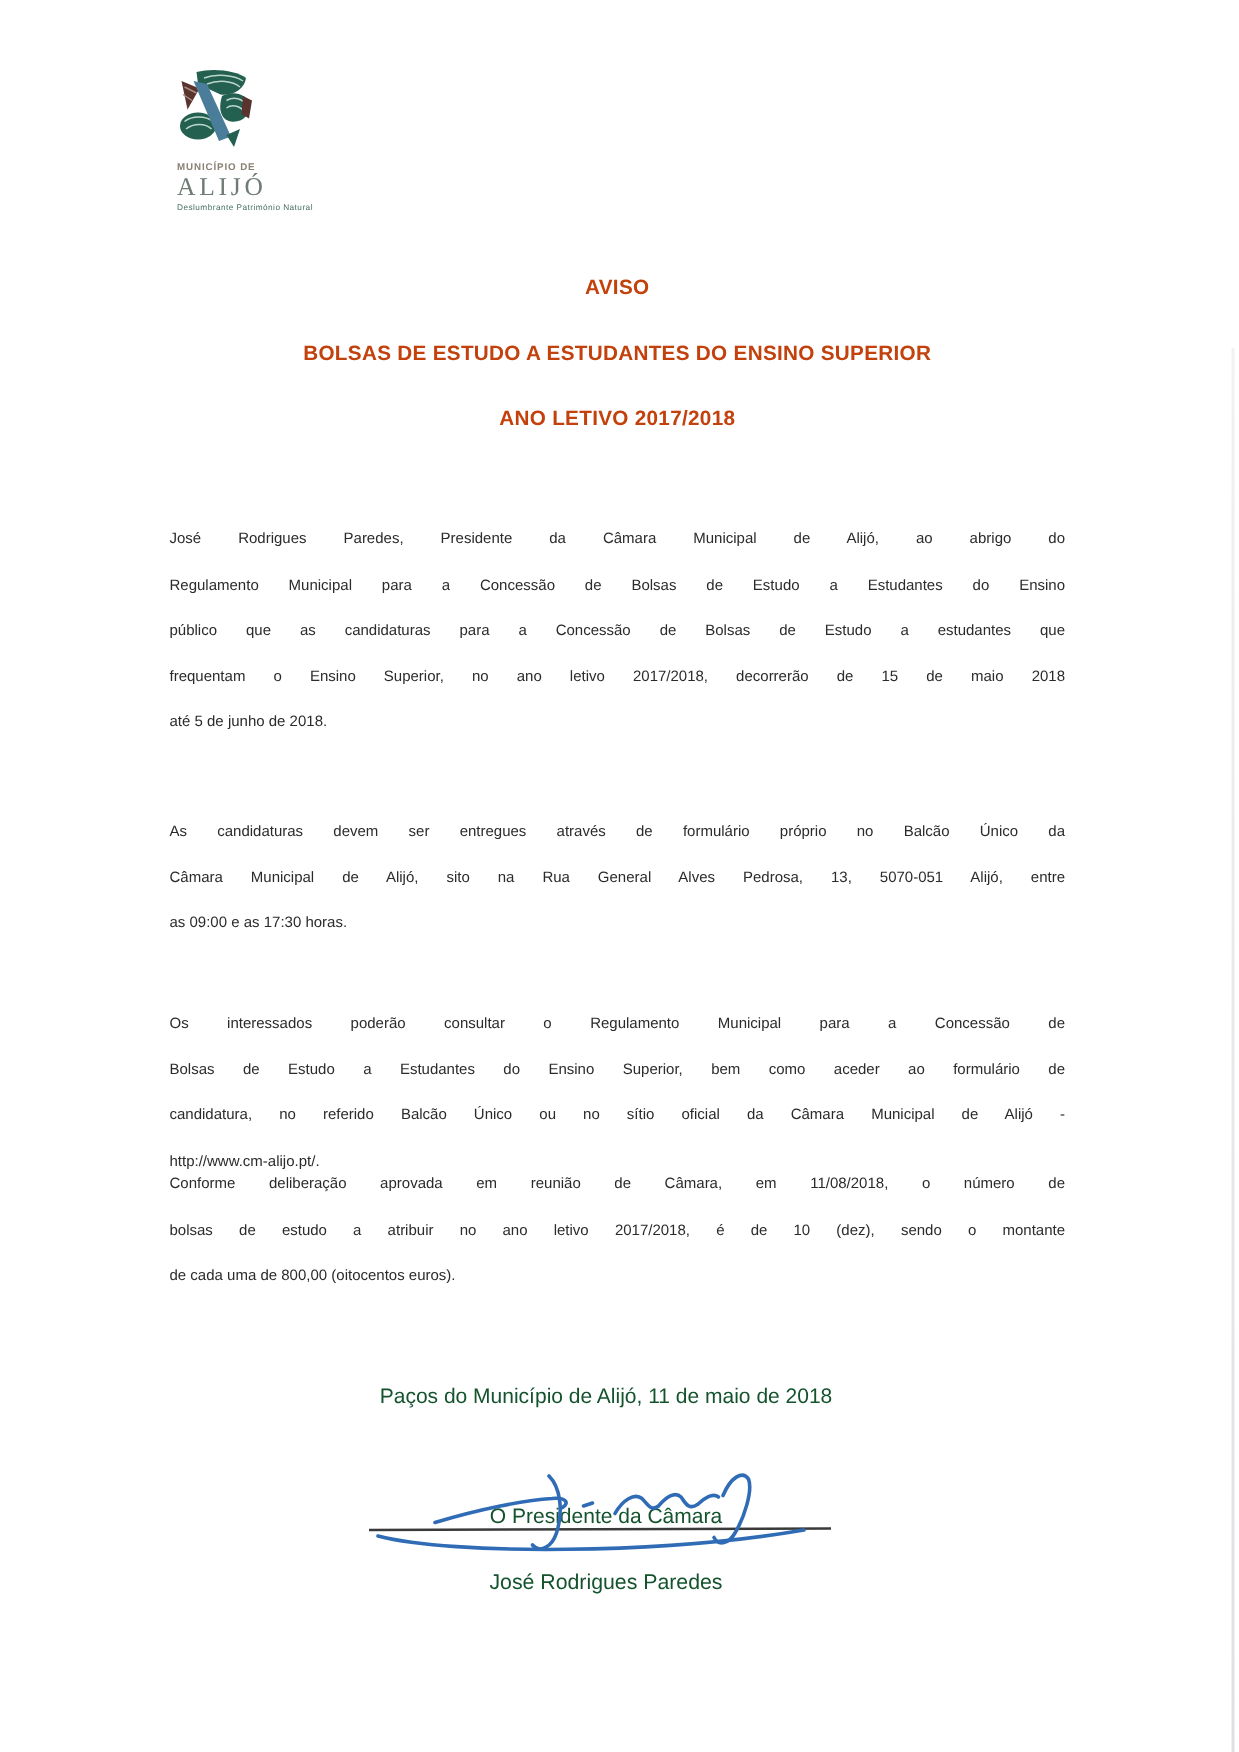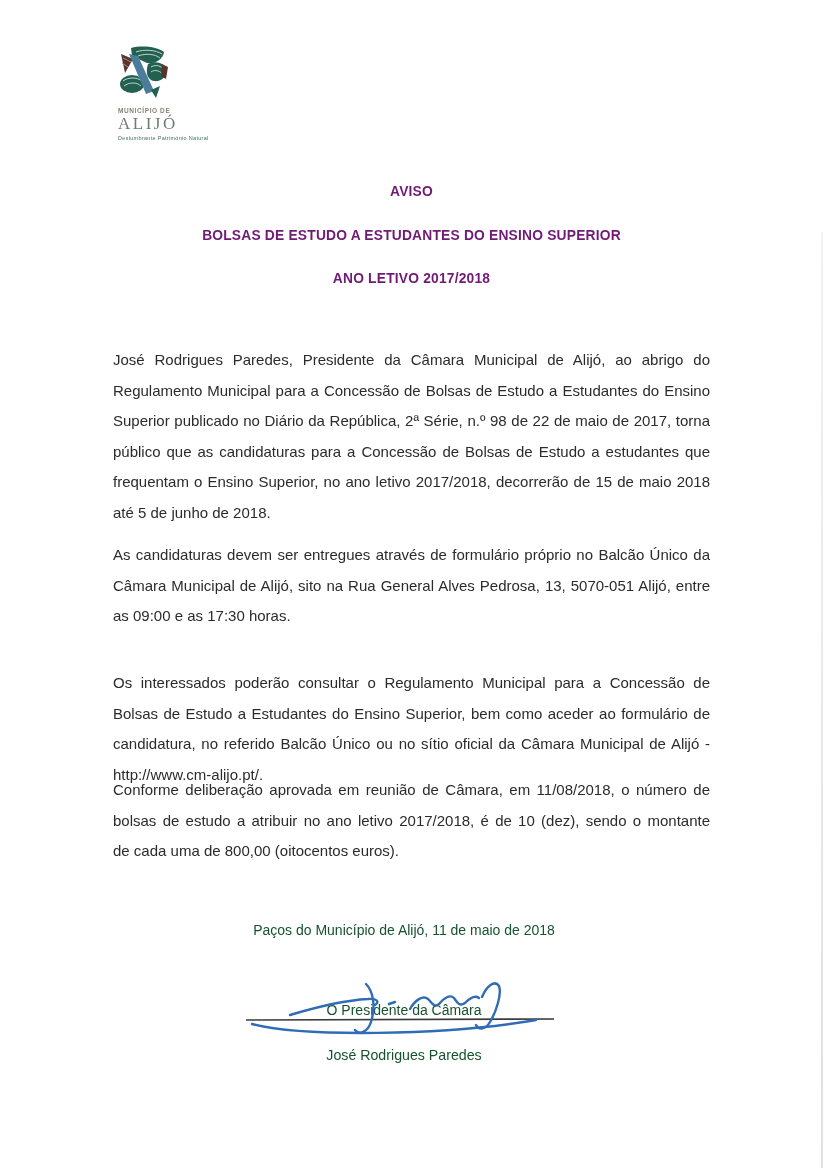--- a/index.html
+++ b/index.html
@@ -51,7 +51,7 @@
     text-align: center;
     font-size: 13.8px;
     font-weight: bold;
-    color: #701a75;
+    color: #c2410c;
     letter-spacing: 0.2px;
     line-height: 20px;
   }

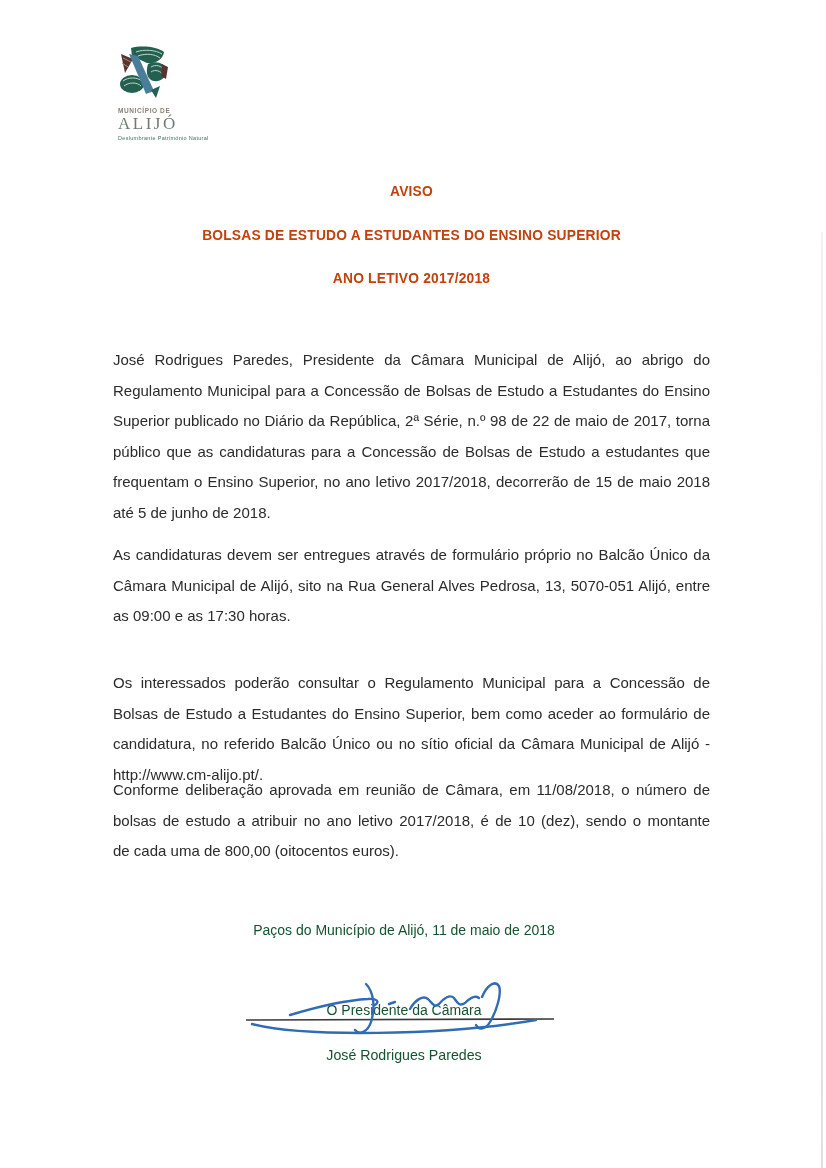--- a/index.html
+++ b/index.html
@@ -64,7 +64,7 @@
     position: absolute;
     left: 113px;
     width: 597px;
-    font-size: 15px;
+    font-size: 10px;
     line-height: 30.6px;
     color: #2b2b2b;
   }

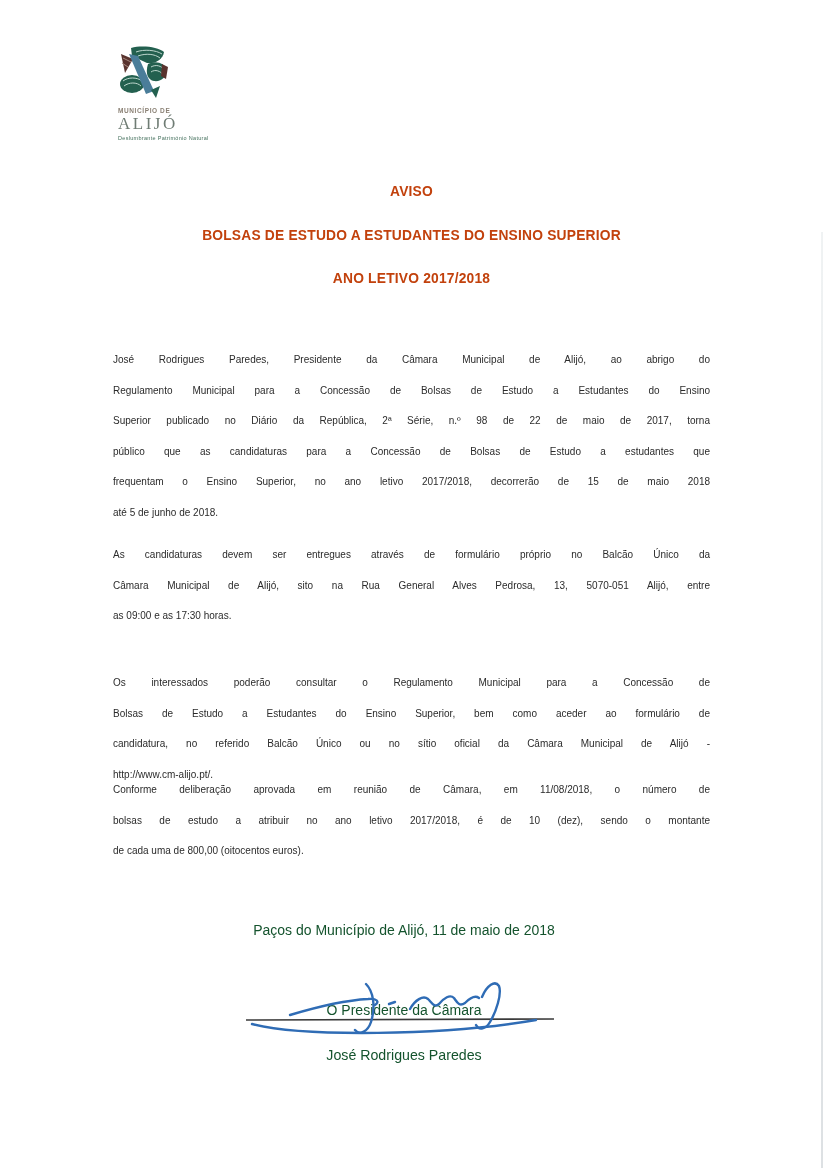--- a/index.html
+++ b/index.html
@@ -156,7 +156,6 @@
   <div class="para p1">
     <div class="line">José Rodrigues Paredes, Presidente da Câmara Municipal de Alijó, ao abrigo do</div>
     <div class="line">Regulamento Municipal para a Concessão de Bolsas de Estudo a Estudantes do Ensino</div>
-    <div class="line">Superior publicado no Diário da República, 2ª Série, n.º 98 de 22 de maio de 2017, torna</div>
     <div class="line">público que as candidaturas para a Concessão de Bolsas de Estudo a estudantes que</div>
     <div class="line">frequentam o Ensino Superior, no ano letivo 2017/2018, decorrerão de 15 de maio 2018</div>
     <div class="line last">até 5 de junho de 2018.</div>

